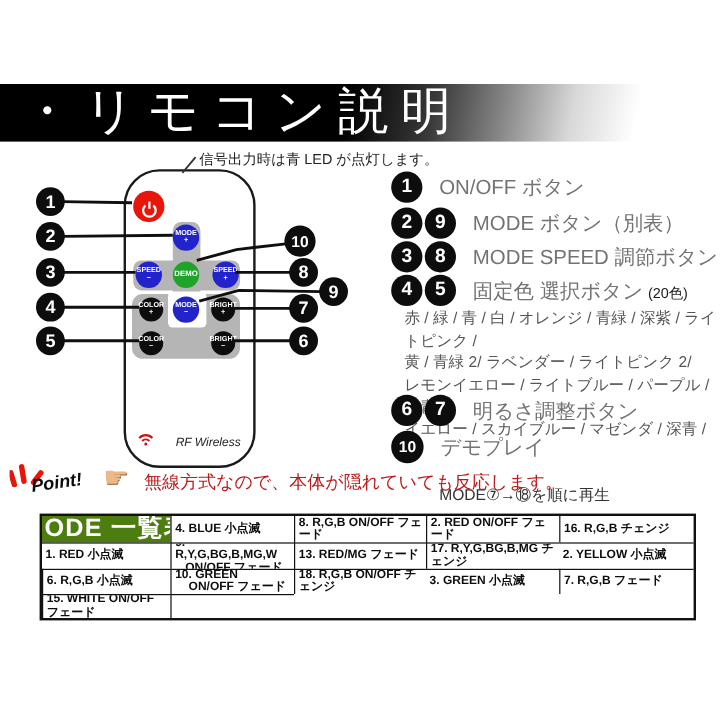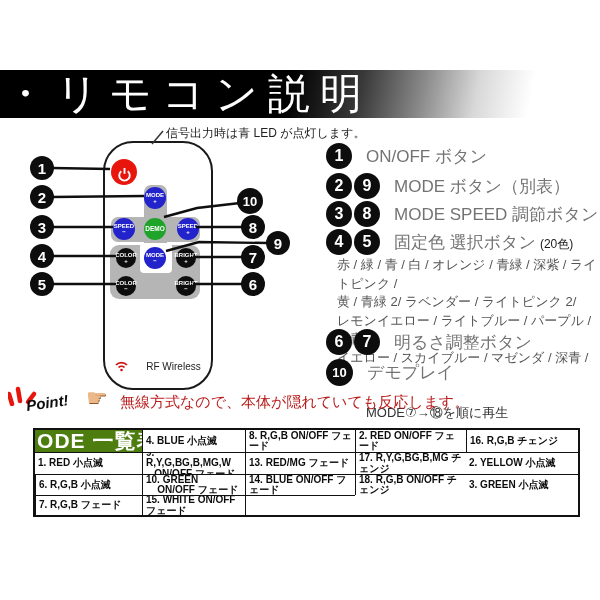--- a/index.html
+++ b/index.html
@@ -11,7 +11,7 @@
   .banner{left:0;top:70px;width:600px;height:48px;
     background:linear-gradient(101deg,#000 0%,#000 48%,#3a3a3a 60%,#8a8a8a 70%,#d8d8d8 79%,#fff 88%);
     display:flex;align-items:center;}
-  .banner h1{margin:0;padding:0 0 0 4px;font-family:"Liberation Serif","DejaVu Serif",serif;
+  .banner h1{margin:0;padding:0 0 0 18px;font-family:"Liberation Serif","DejaVu Serif",serif;
     font-weight:normal;font-size:42px;letter-spacing:10px;color:#fff;line-height:48px;white-space:nowrap;}
 
   

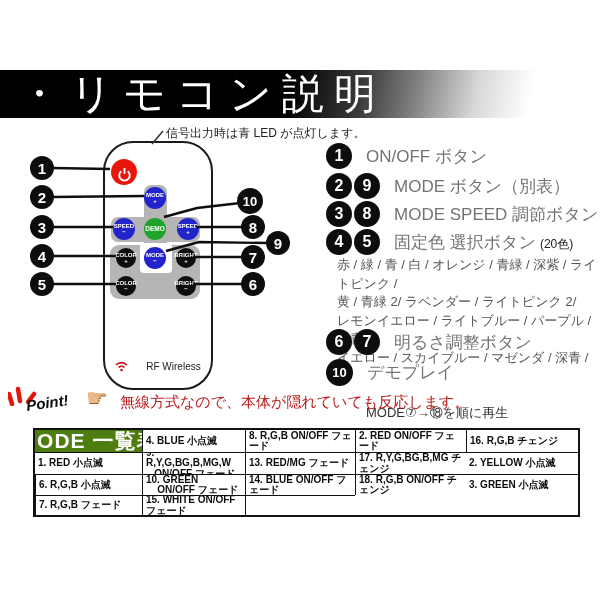--- a/index.html
+++ b/index.html
@@ -32,8 +32,8 @@
   .btn.green{background:#1fa32a;width:22px;height:22px;font-size:6.5px;}
   .btn.black{background:#0d0d0d;width:20px;height:20px;}
   .btn.power{background:#e8150c;width:26px;height:26px;left:6px;top:16px;}
-  .brand{position:absolute;left:0;top:218px;width:100%;display:flex;align-items:flex-start;
-    justify-content:center;gap:18px;font-size:10px;color:#222;}
+  .brand{position:absolute;left:0;top:218px;width:100%;display:flex;align-items:flex-end;
+    justify-content:center;gap:18px;font-size:10px;color:#222;font-style:italic;}
 
   
   .co{position:absolute;background:#0d0d0d;color:#fff;border-radius:50%;display:flex;

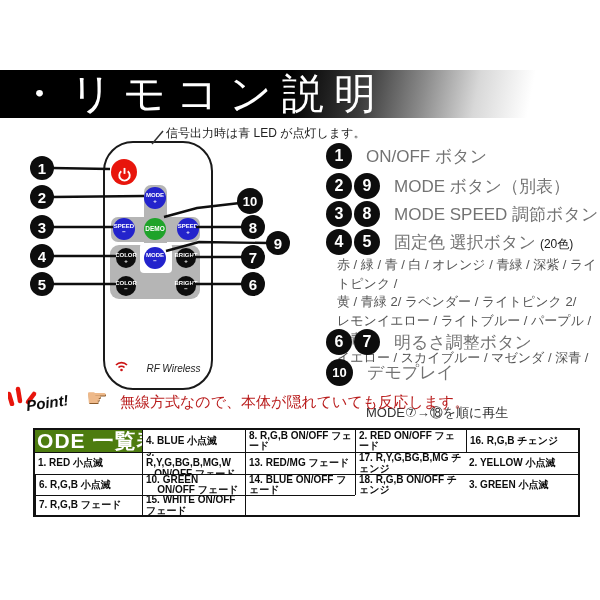--- a/index.html
+++ b/index.html
@@ -215,7 +215,6 @@
   <div class="cell">6. R,G,B 小点滅</div>
   <div class="cell">10. GREEN
     ON/OFF フェード</div>
-  <div class="cell">14. BLUE ON/OFF フェード</div>
   <div class="cell">18. R,G,B ON/OFF チェンジ</div>
 
   <div class="cell c0">3. GREEN 小点滅</div>

